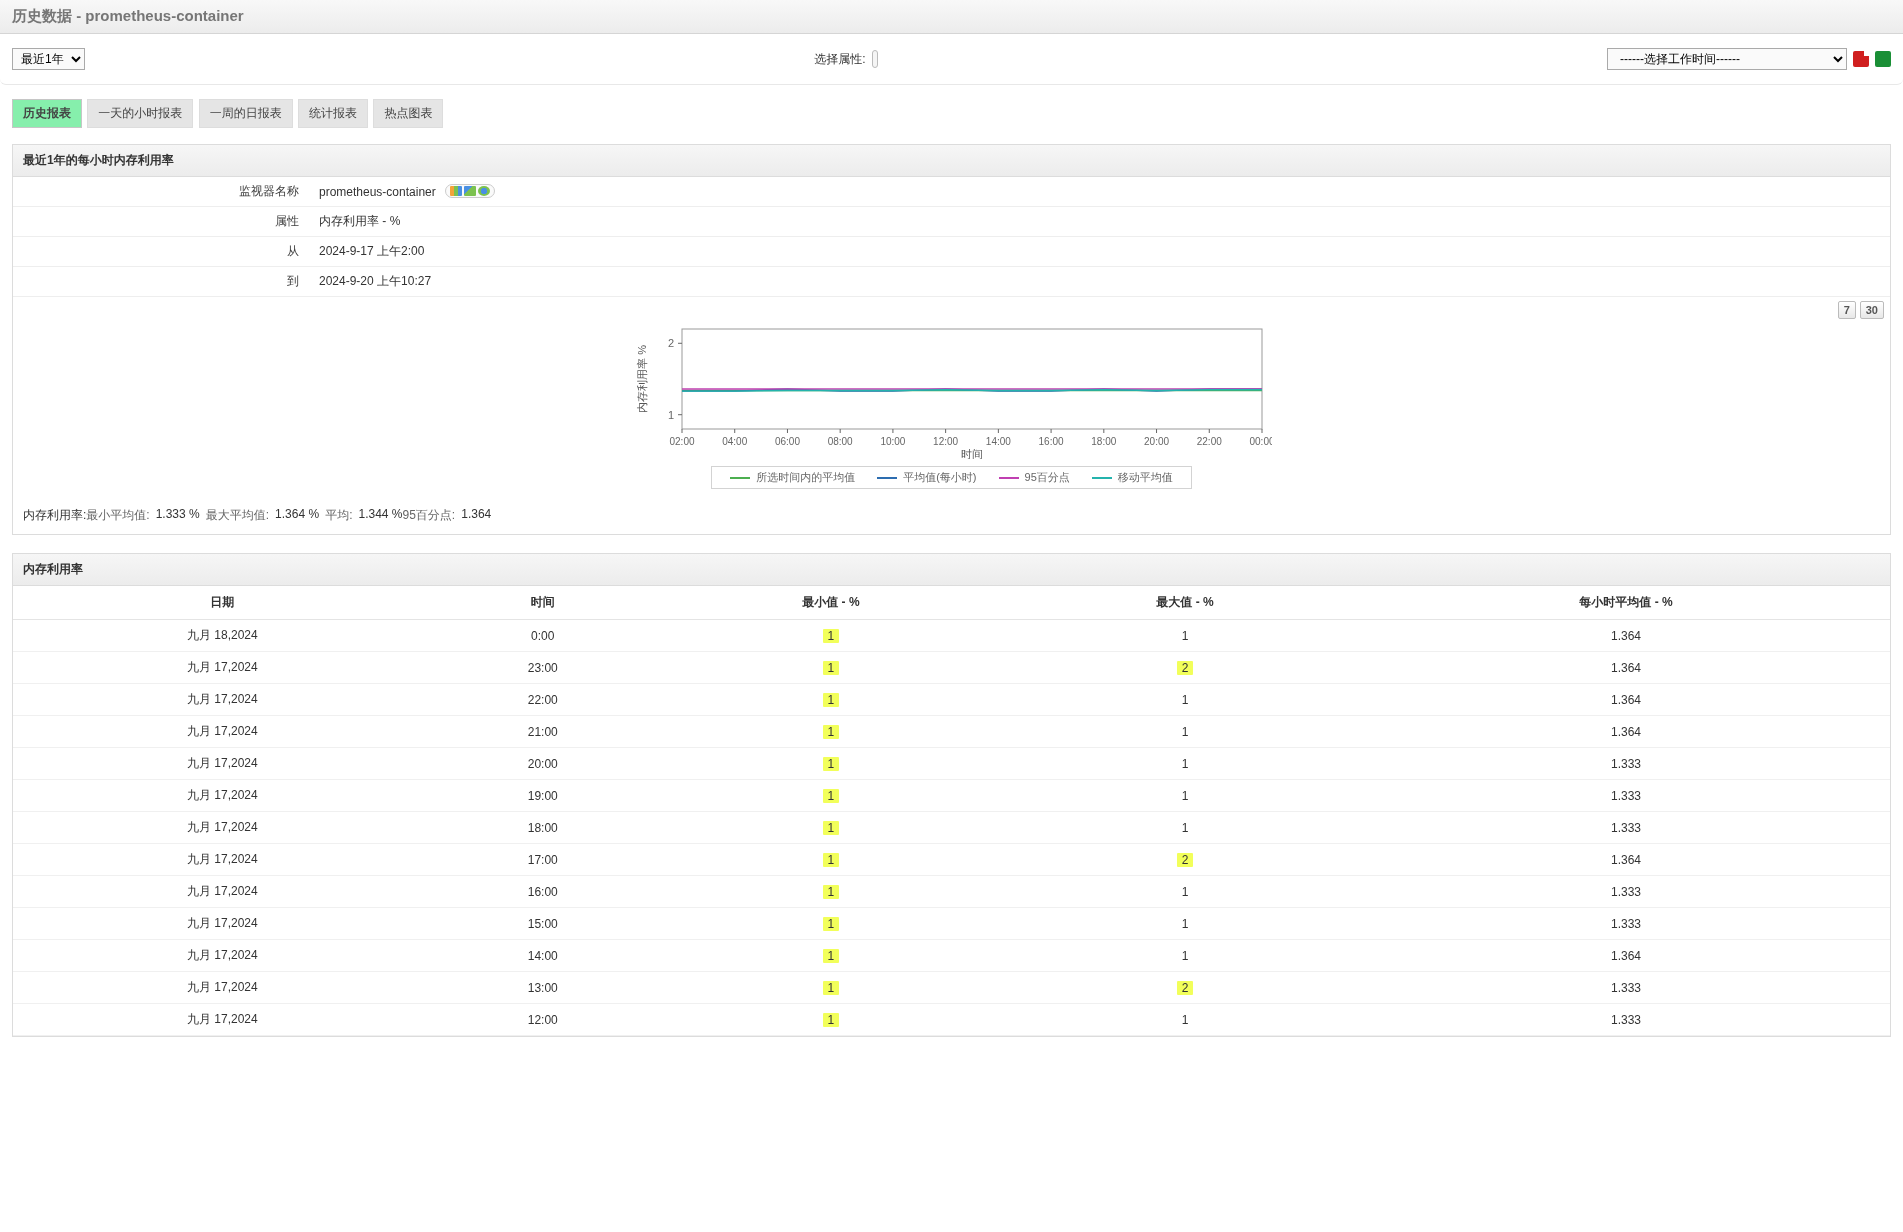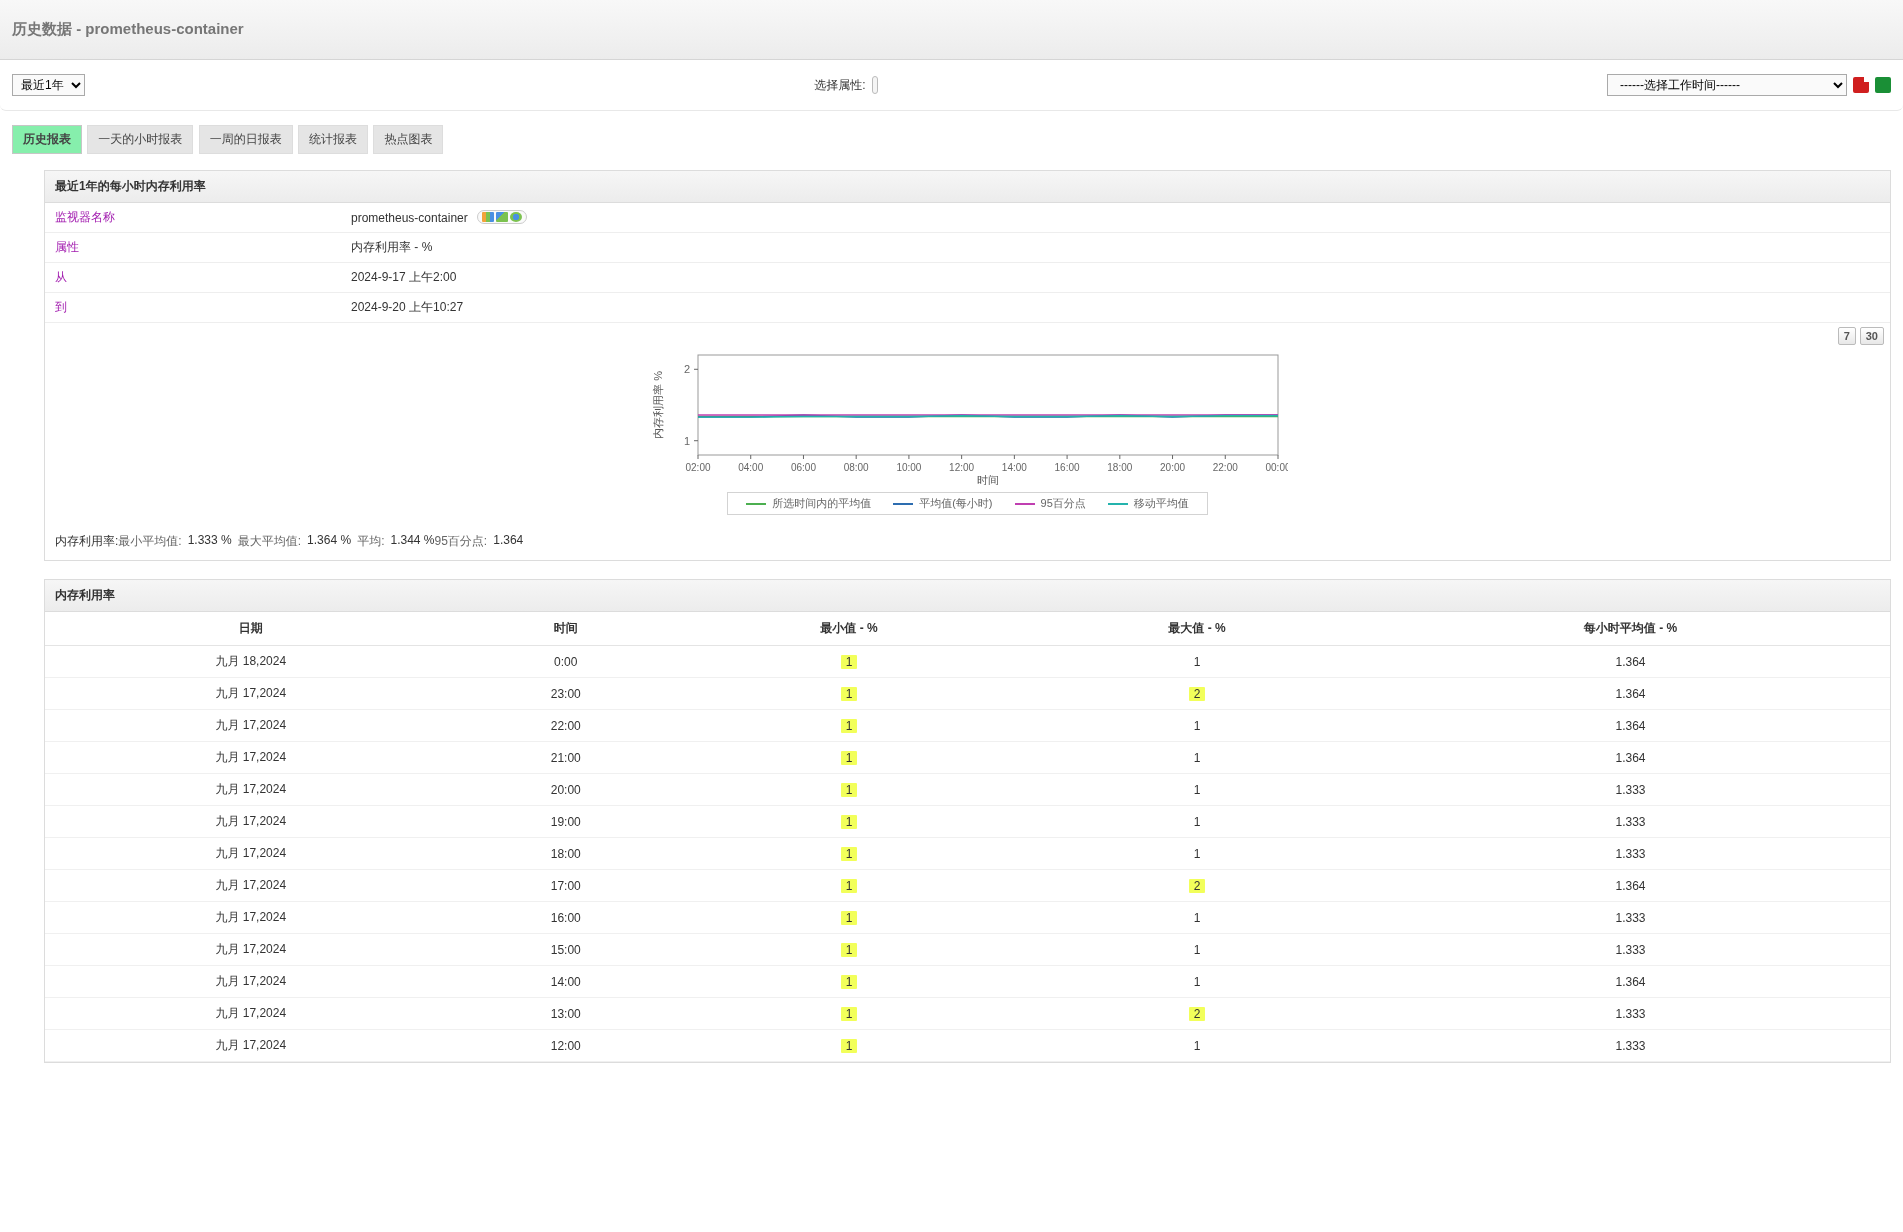--- a/index.html
+++ b/index.html
@@ -8,7 +8,7 @@
 .header-bar {
   background: linear-gradient(#f8f8f8, #ececec);
   border-bottom: 1px solid #d5d5d5;
-  padding: 20px 12px;
+  padding: 7px 12px;
   font-size: 15px;
   font-weight: bold;
   color: #767676;

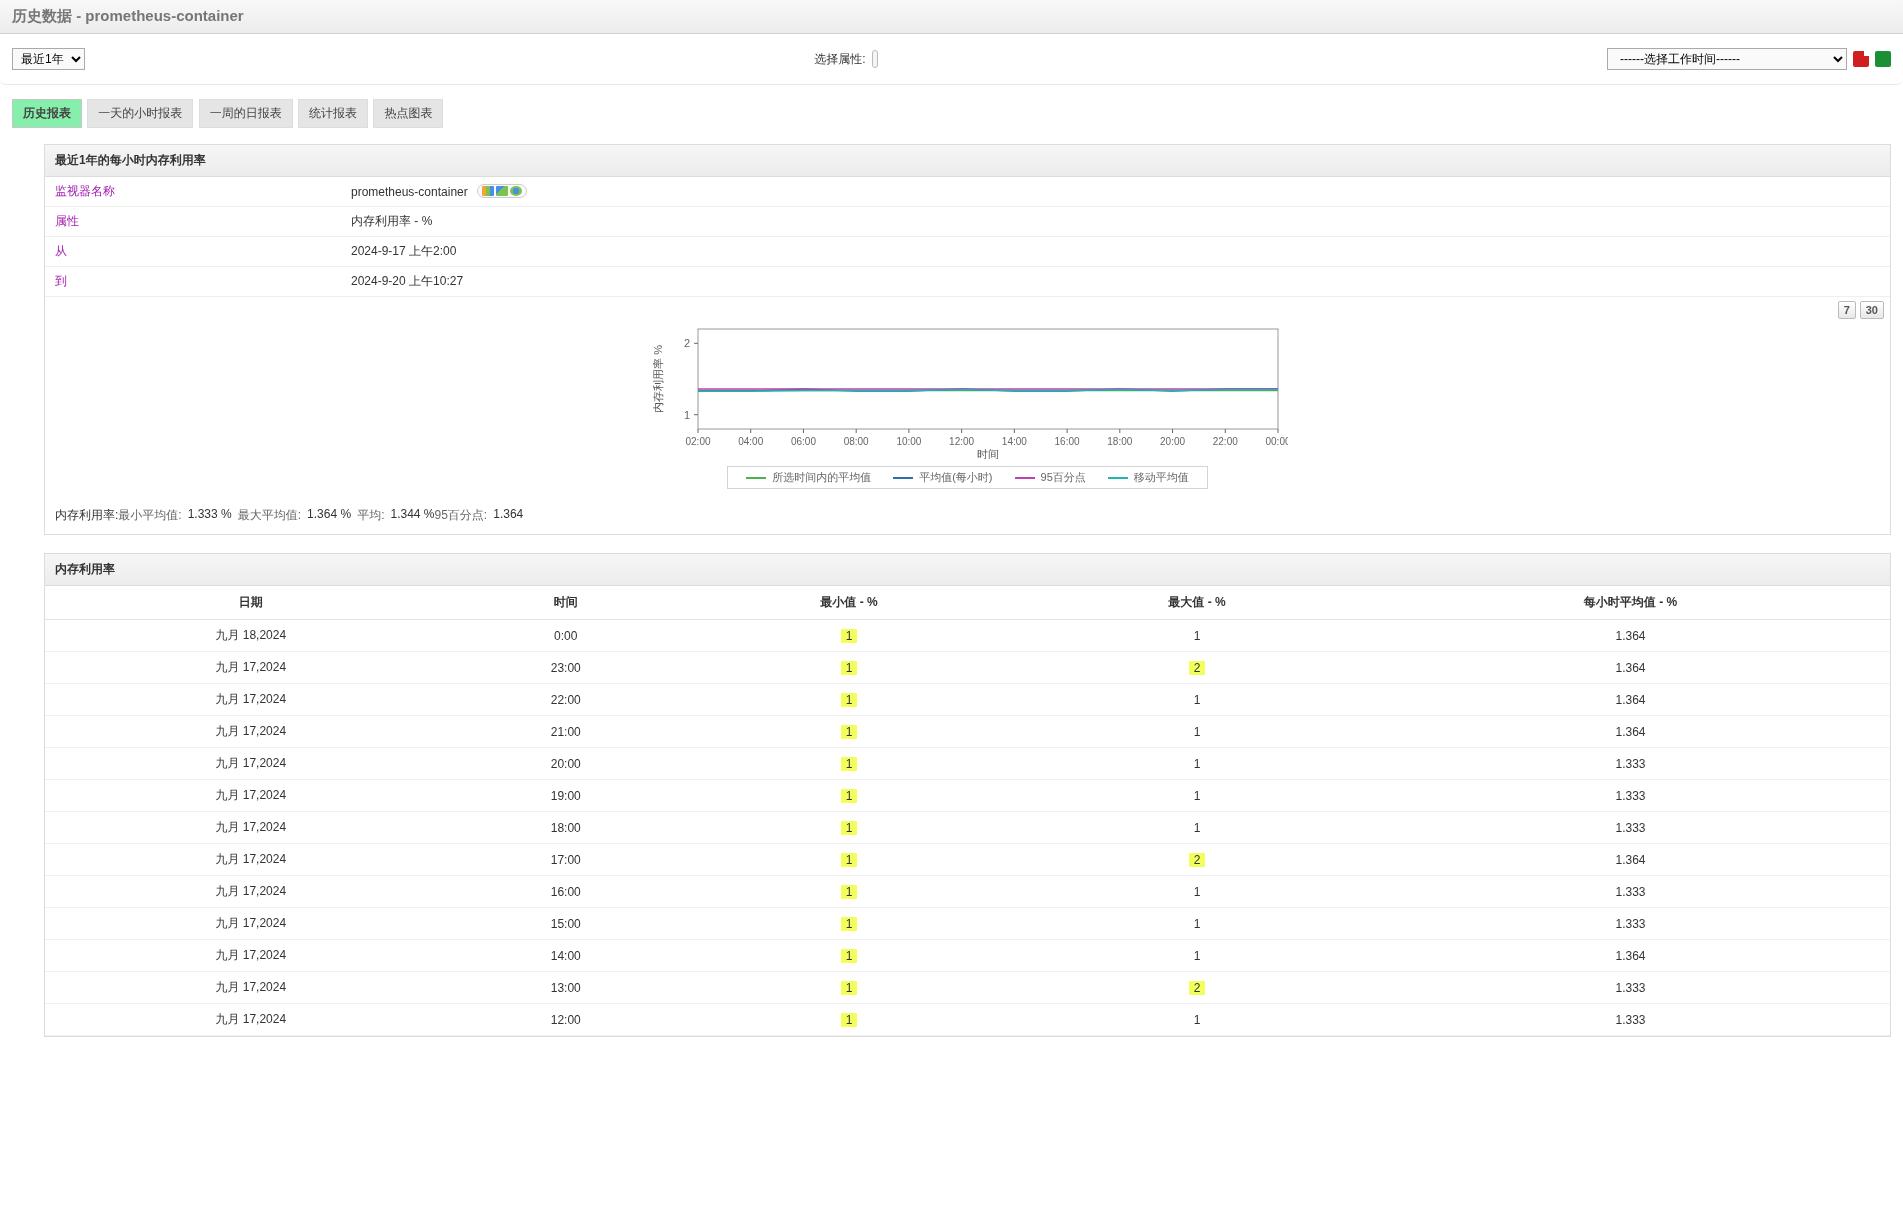--- a/index.html
+++ b/index.html
@@ -98,7 +98,6 @@
 .section {
   border: 1px solid #dcdcdc;
   margin-bottom: 18px;
-  margin-left: 32px;
 }
 .section-header {
   background: linear-gradient(#f6f6f6, #ececec);

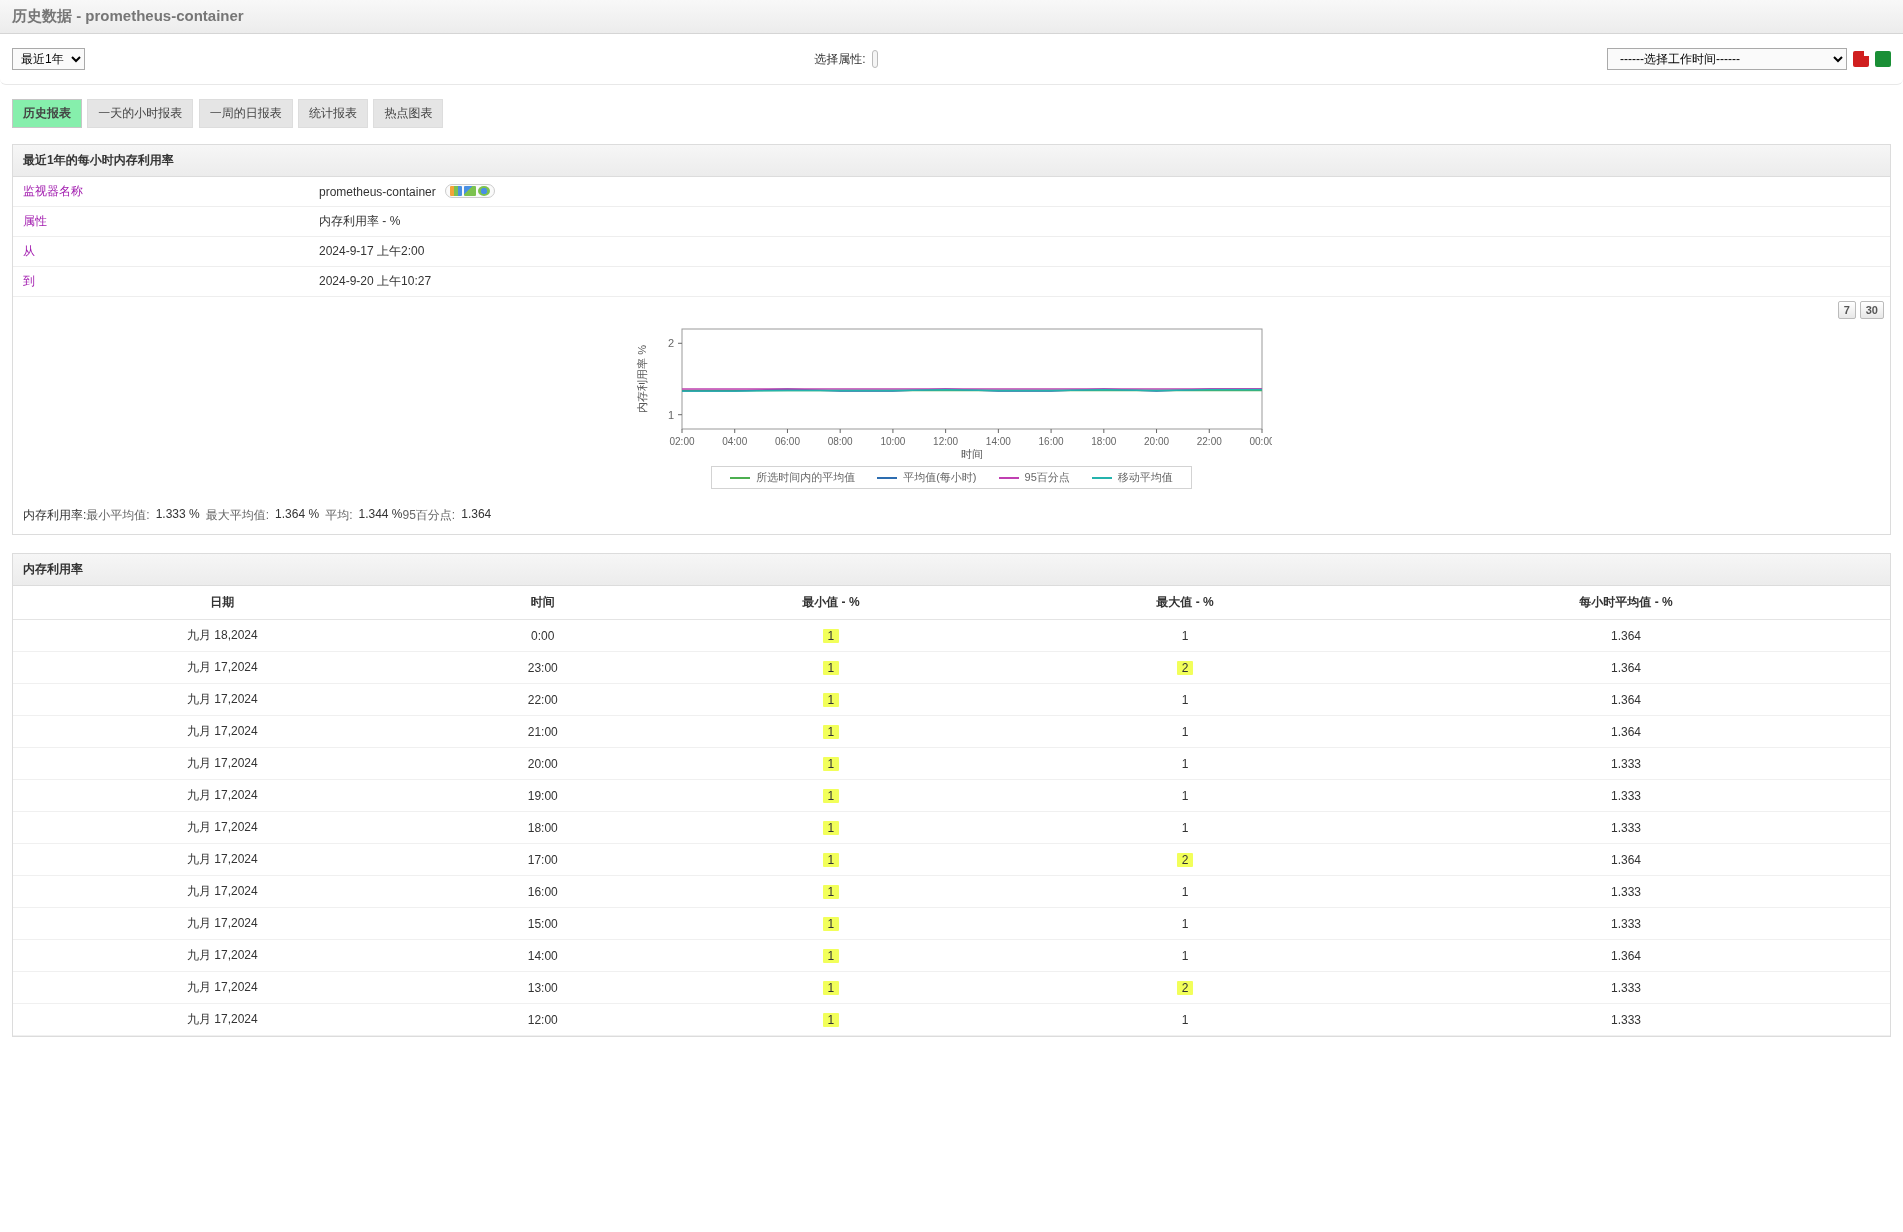--- a/index.html
+++ b/index.html
@@ -118,7 +118,8 @@
 }
 .meta-table td:first-child {
   width: 296px;
-  color: #a21caf;
+  color: #404040;
+  text-align: right;
 }
 .mini-icons {
   display: inline-flex;

